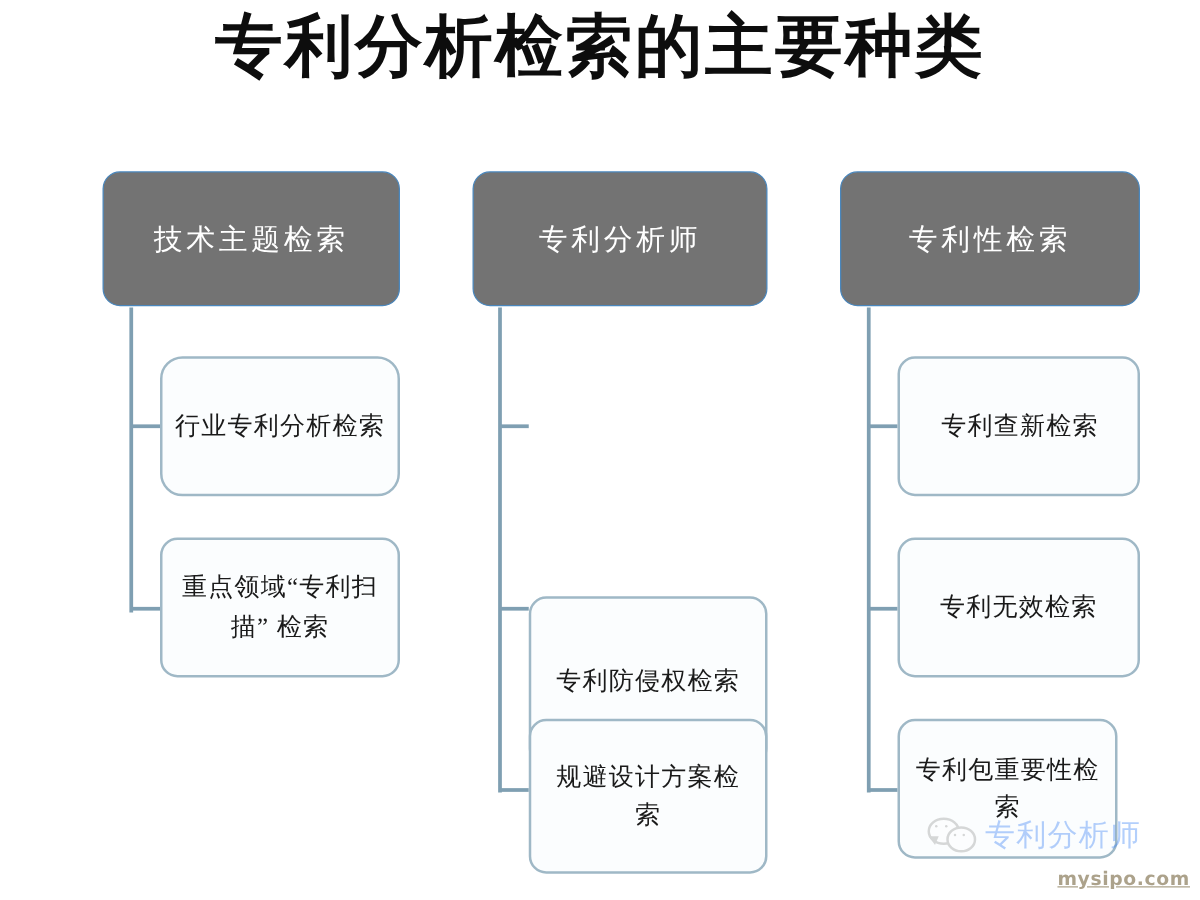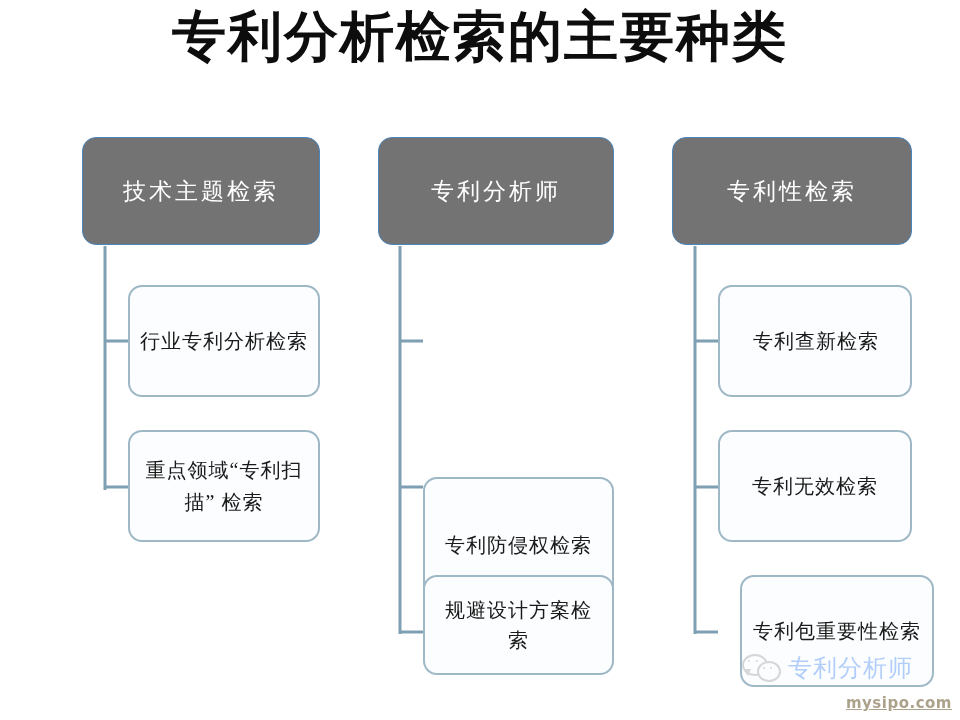--- a/index.html
+++ b/index.html
@@ -183,7 +183,7 @@
     <span>技术主题检索</span>
   </div>
 
-  <div class="child-box" style="left:128px; top:285px; width:192px; height:112px;">
+  <div class="child-box" style="left:128px; top:285px; width:192px; height:112px;border-radius:18px;">
     <span>行业专利分析检索</span>
   </div>
 

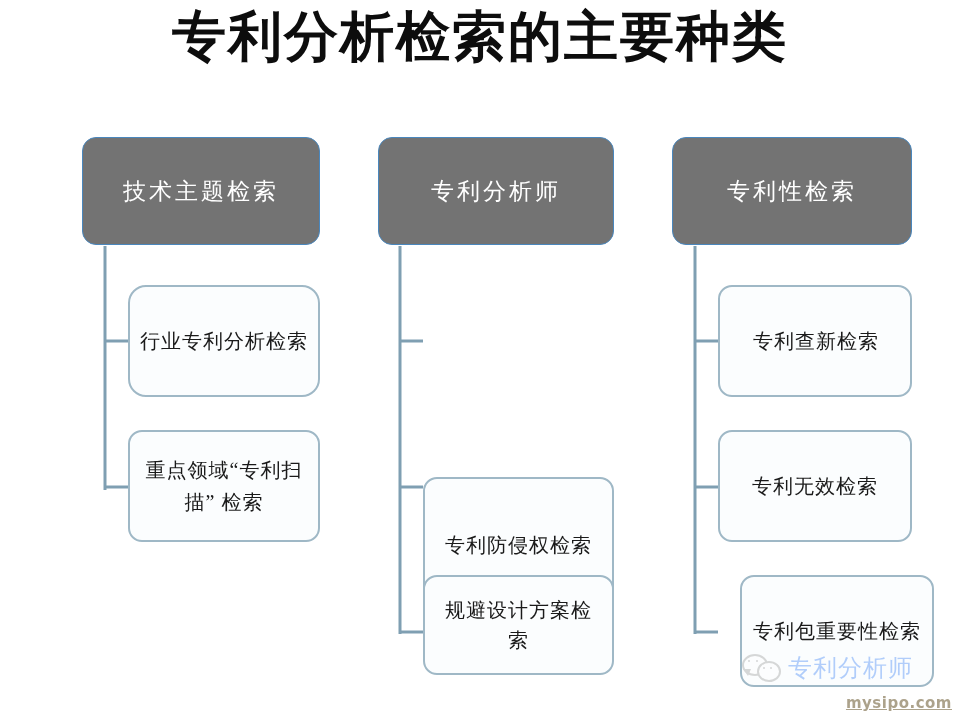--- a/index.html
+++ b/index.html
@@ -203,7 +203,7 @@
     <span>专利防侵权检索</span>
   </div>
 
-  <div class="child-box" style="left:423px; top:575px; width:191px; height:100px;">
+  <div class="child-box" style="left:423px; top:575px; width:191px; height:124px;">
     <span>规避设计方案检索</span>
   </div>
 

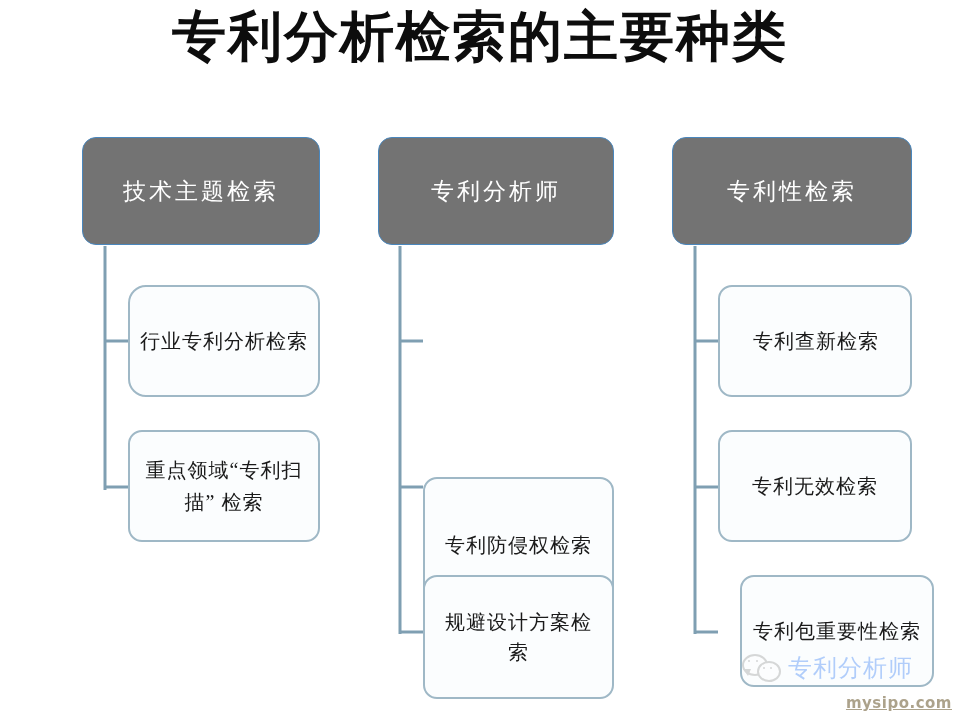--- a/index.html
+++ b/index.html
@@ -219,7 +219,7 @@
     <span>专利无效检索</span>
   </div>
 
-  <div class="child-box" style="left:740px; top:575px; width:194px; height:112px;">
+  <div class="child-box" style="left:718px; top:575px; width:176px; height:112px;">
     <span>专利包重要性检索</span>
   </div>
 

